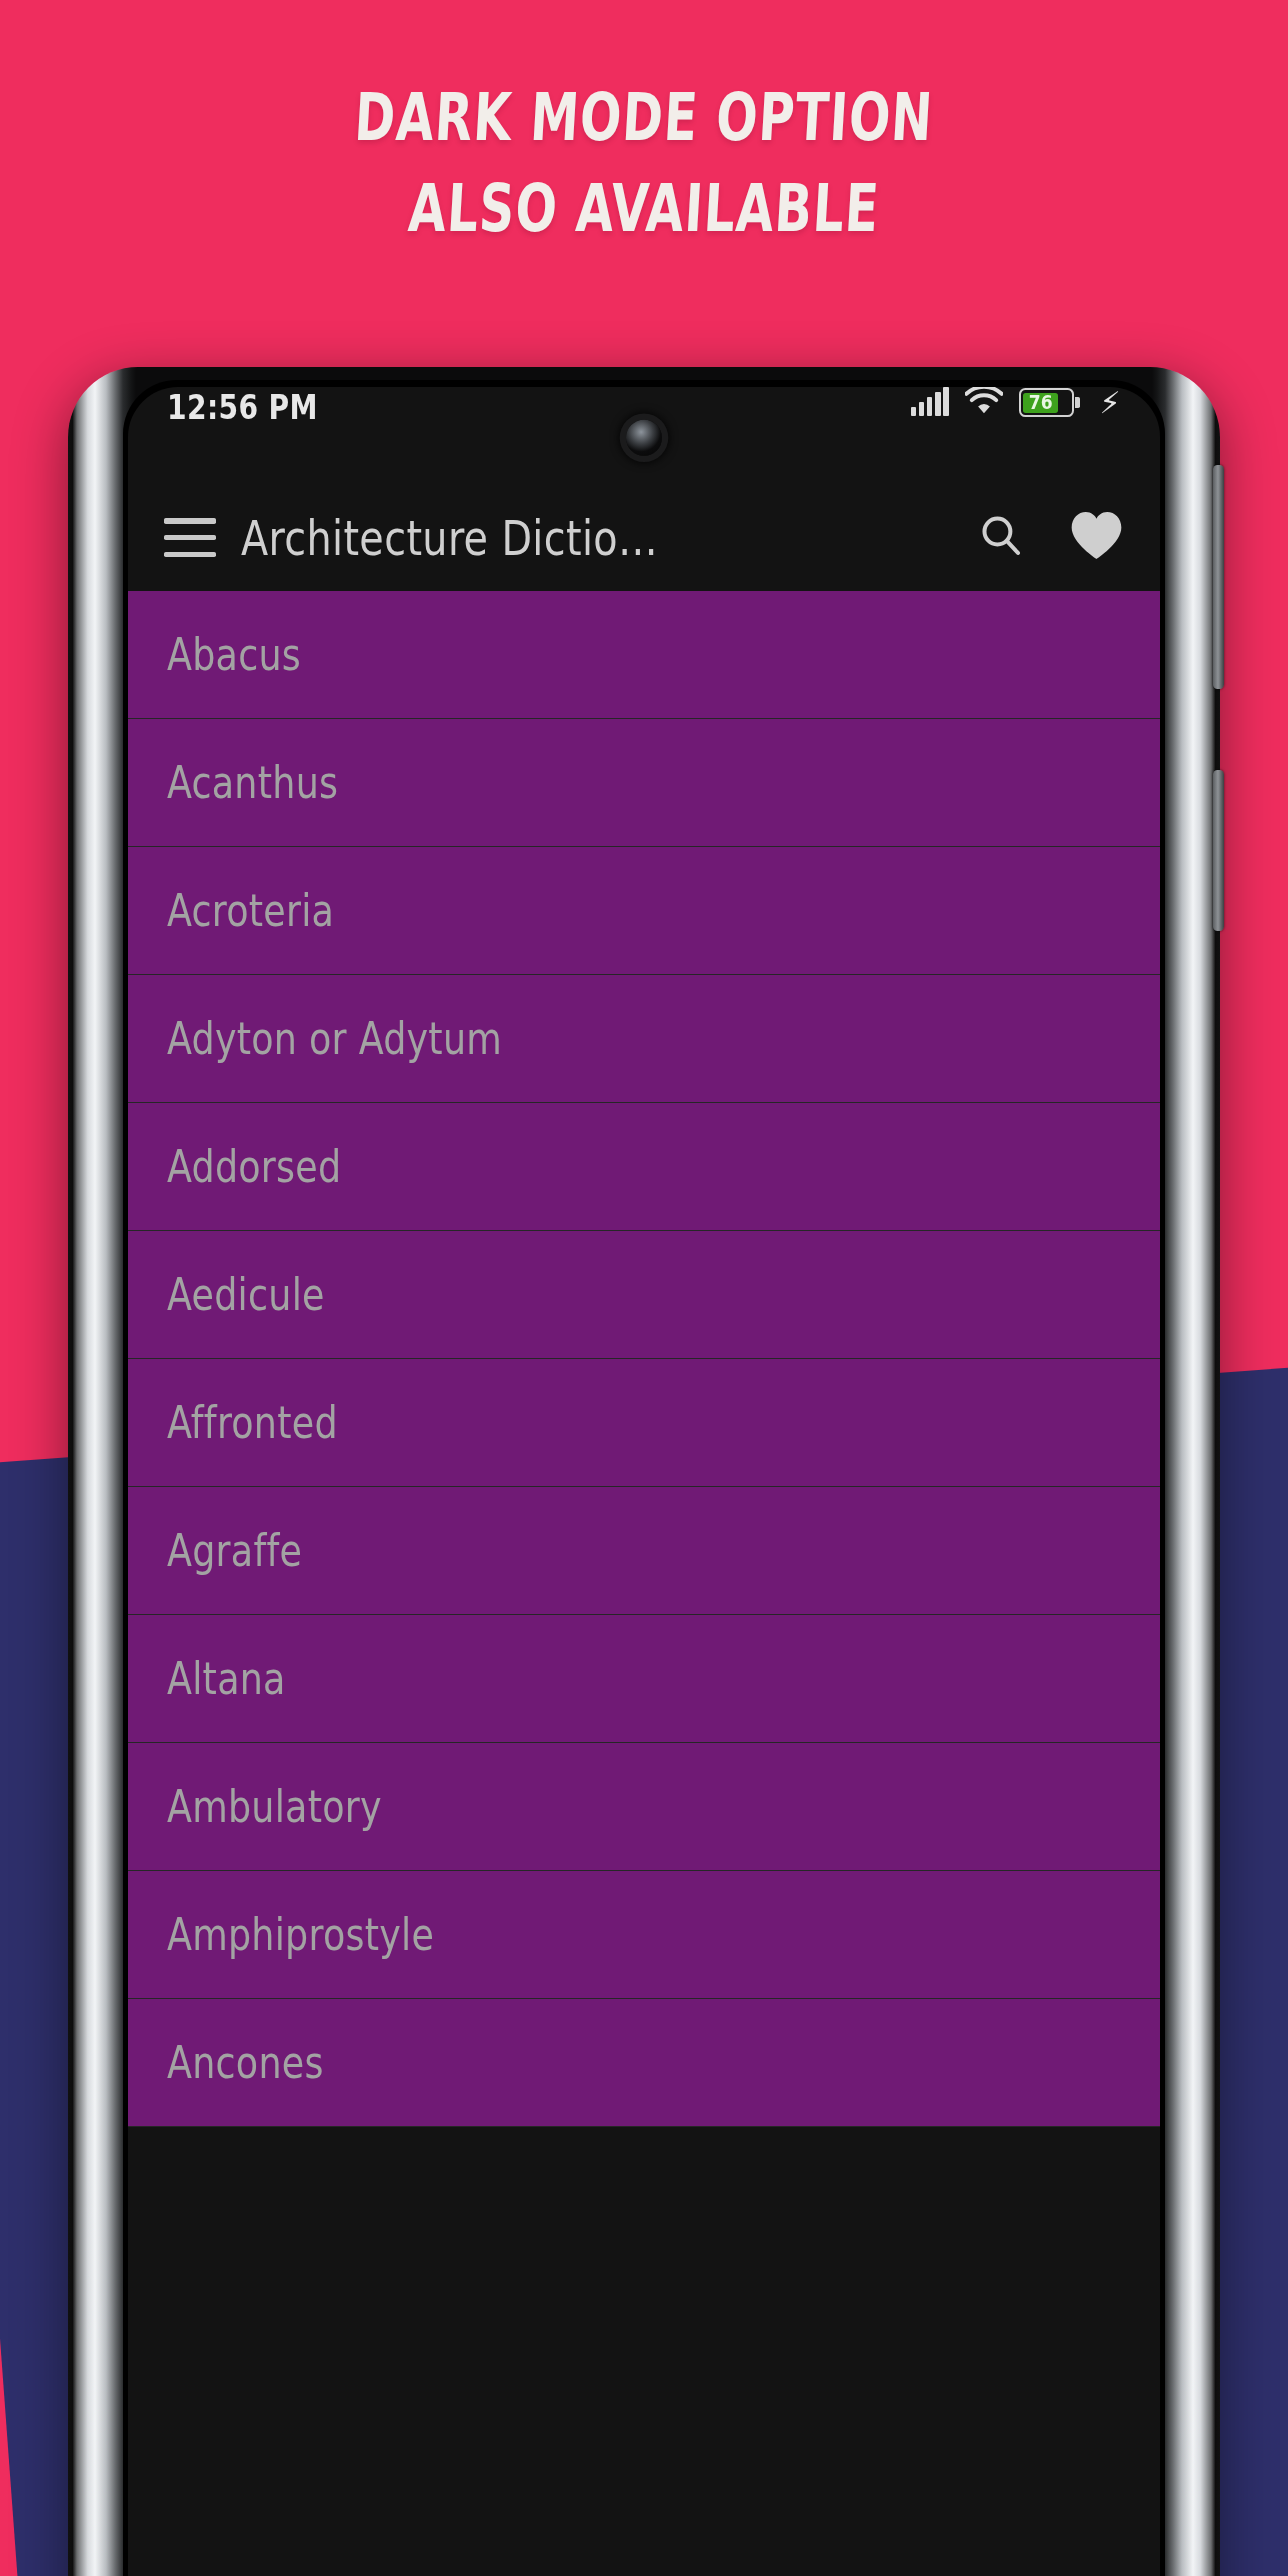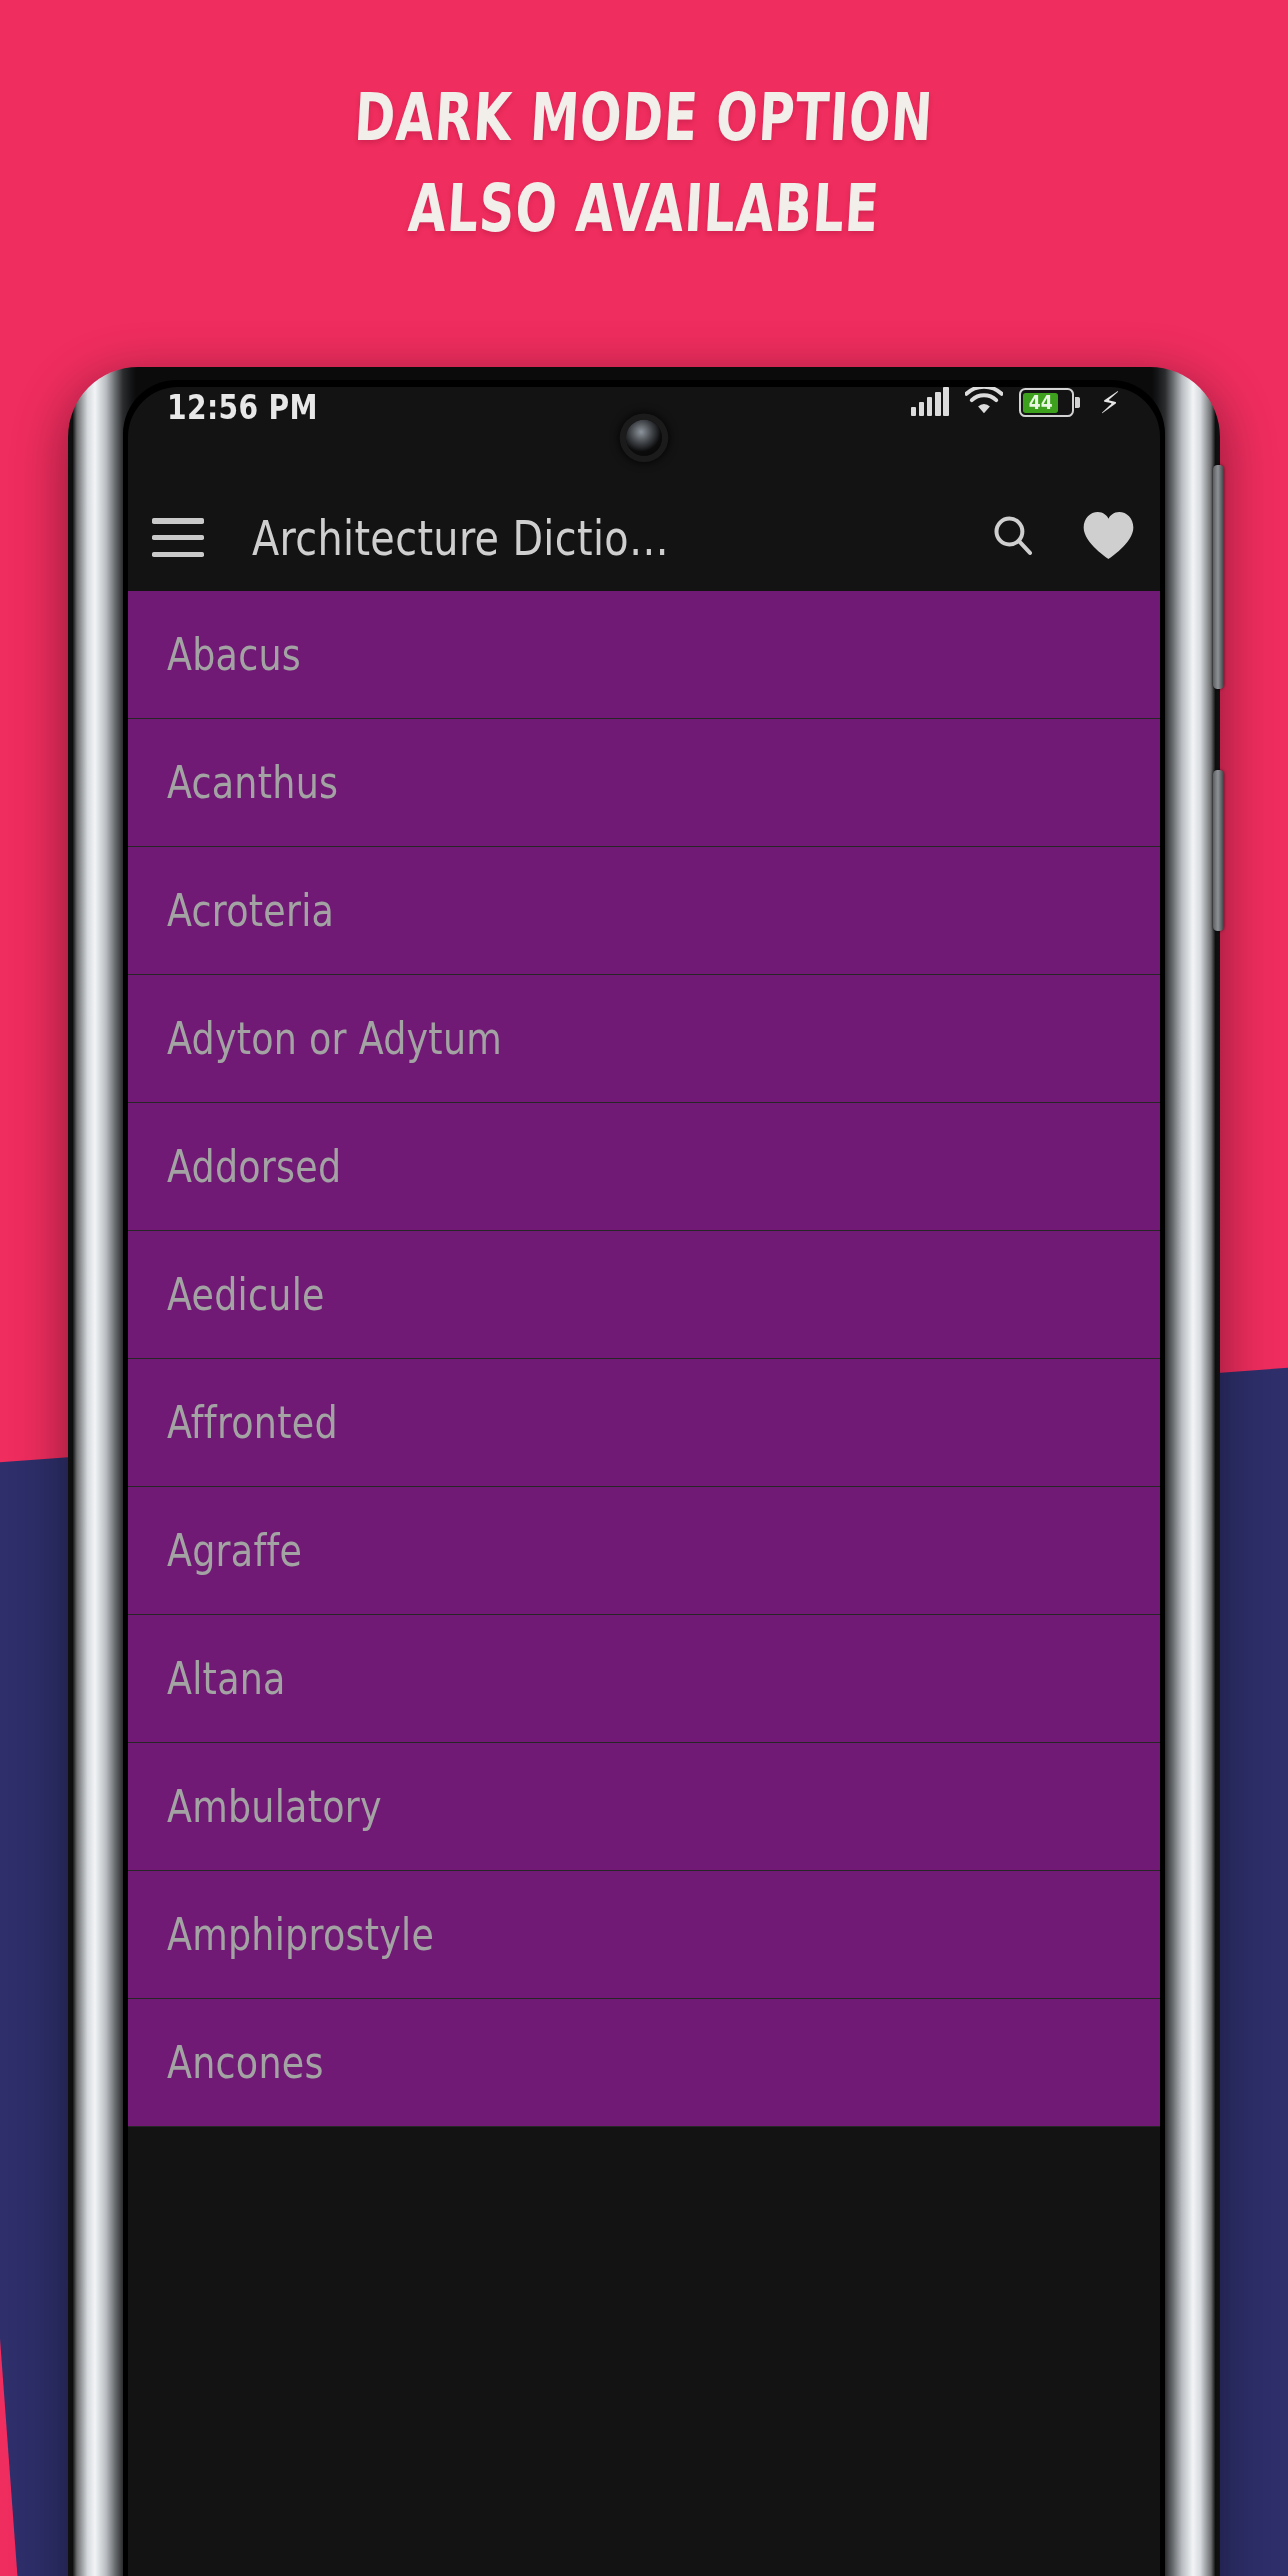--- a/index.html
+++ b/index.html
@@ -249,7 +249,7 @@
           <span id="battery">
             <span id="battery-shell">
               <span id="battery-fill" style="width: 76%; background: rgb(62, 161, 29);">
-                <span id="battery-level">44</span>
+                <span id="battery-level">76</span>
               </span>
             </span>
             <span id="battery-cap"></span>

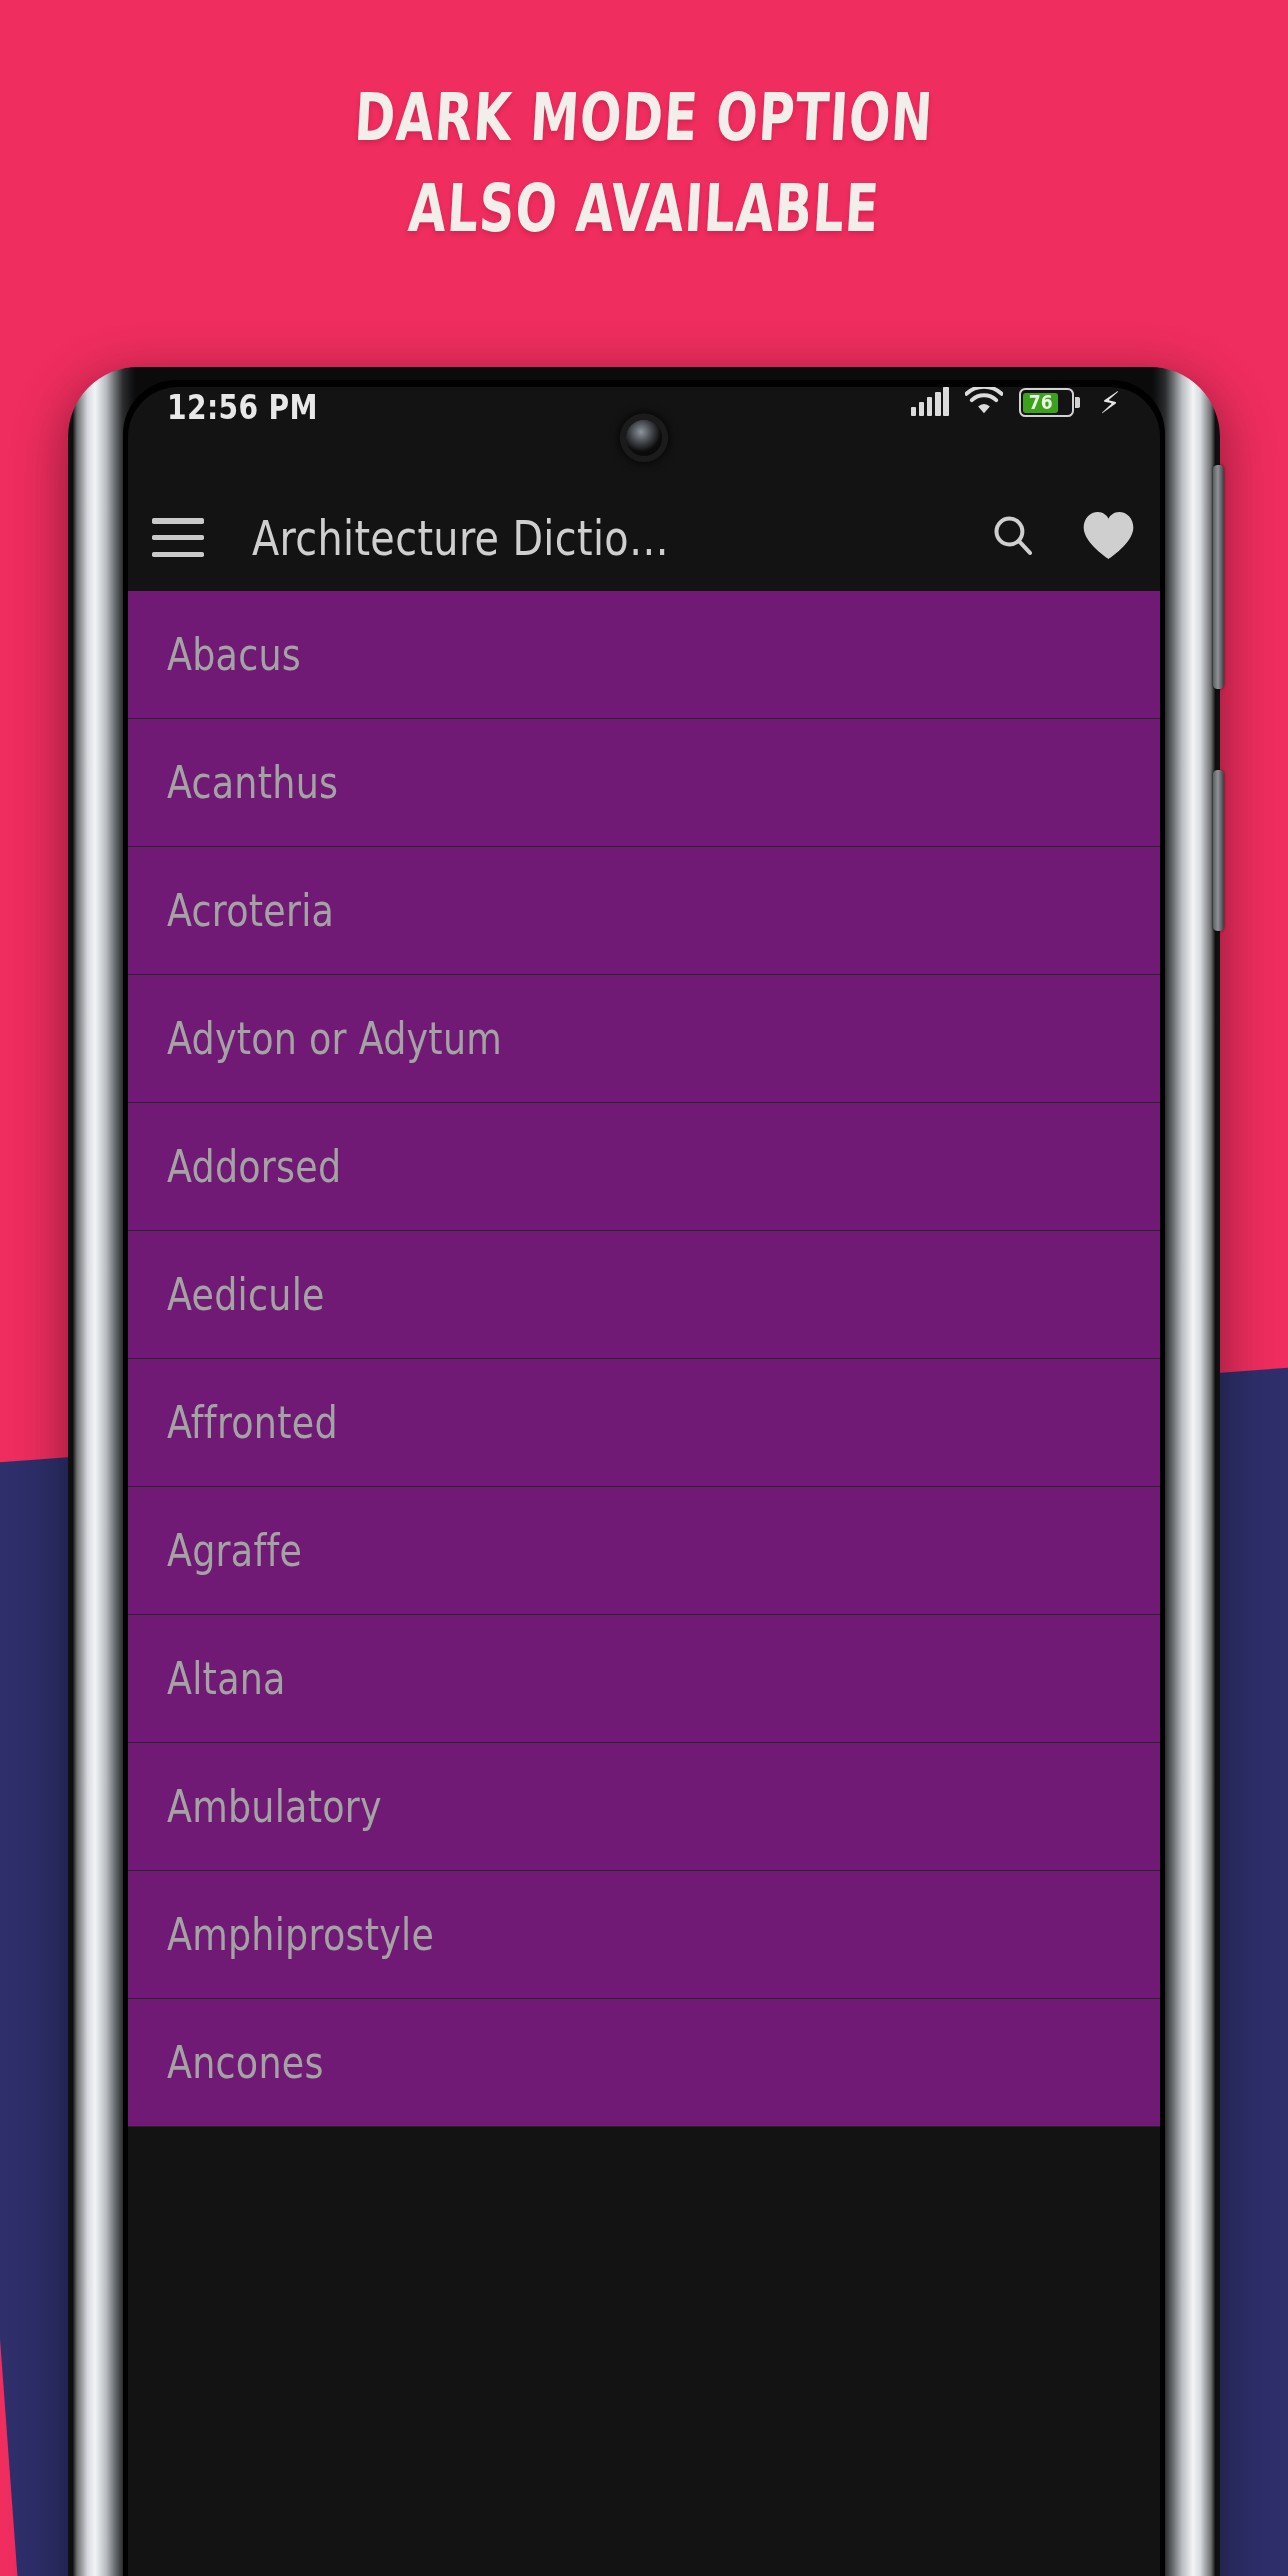--- a/index.html
+++ b/index.html
@@ -163,9 +163,8 @@
   #app-bar {
     height:106px;
     display:flex; align-items:center;
-    padding:0 24px;
+    padding:0 36px;
     background:#131313;
-    gap:23px;
   }
   #menu-icon {
     width:52px; height:39px;

